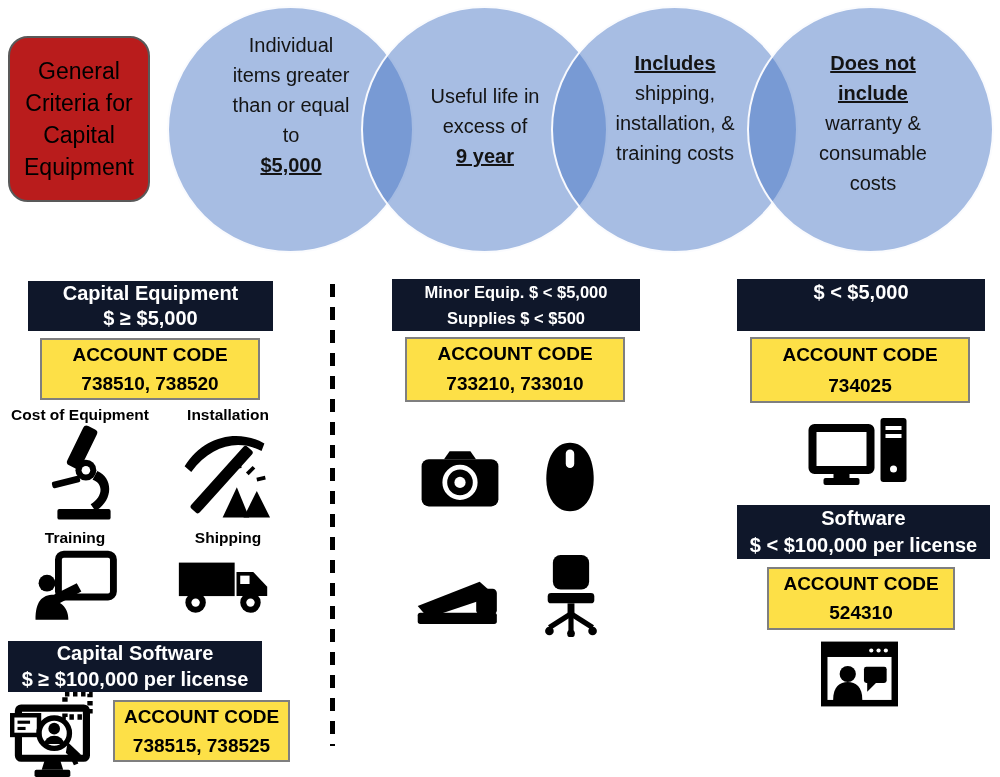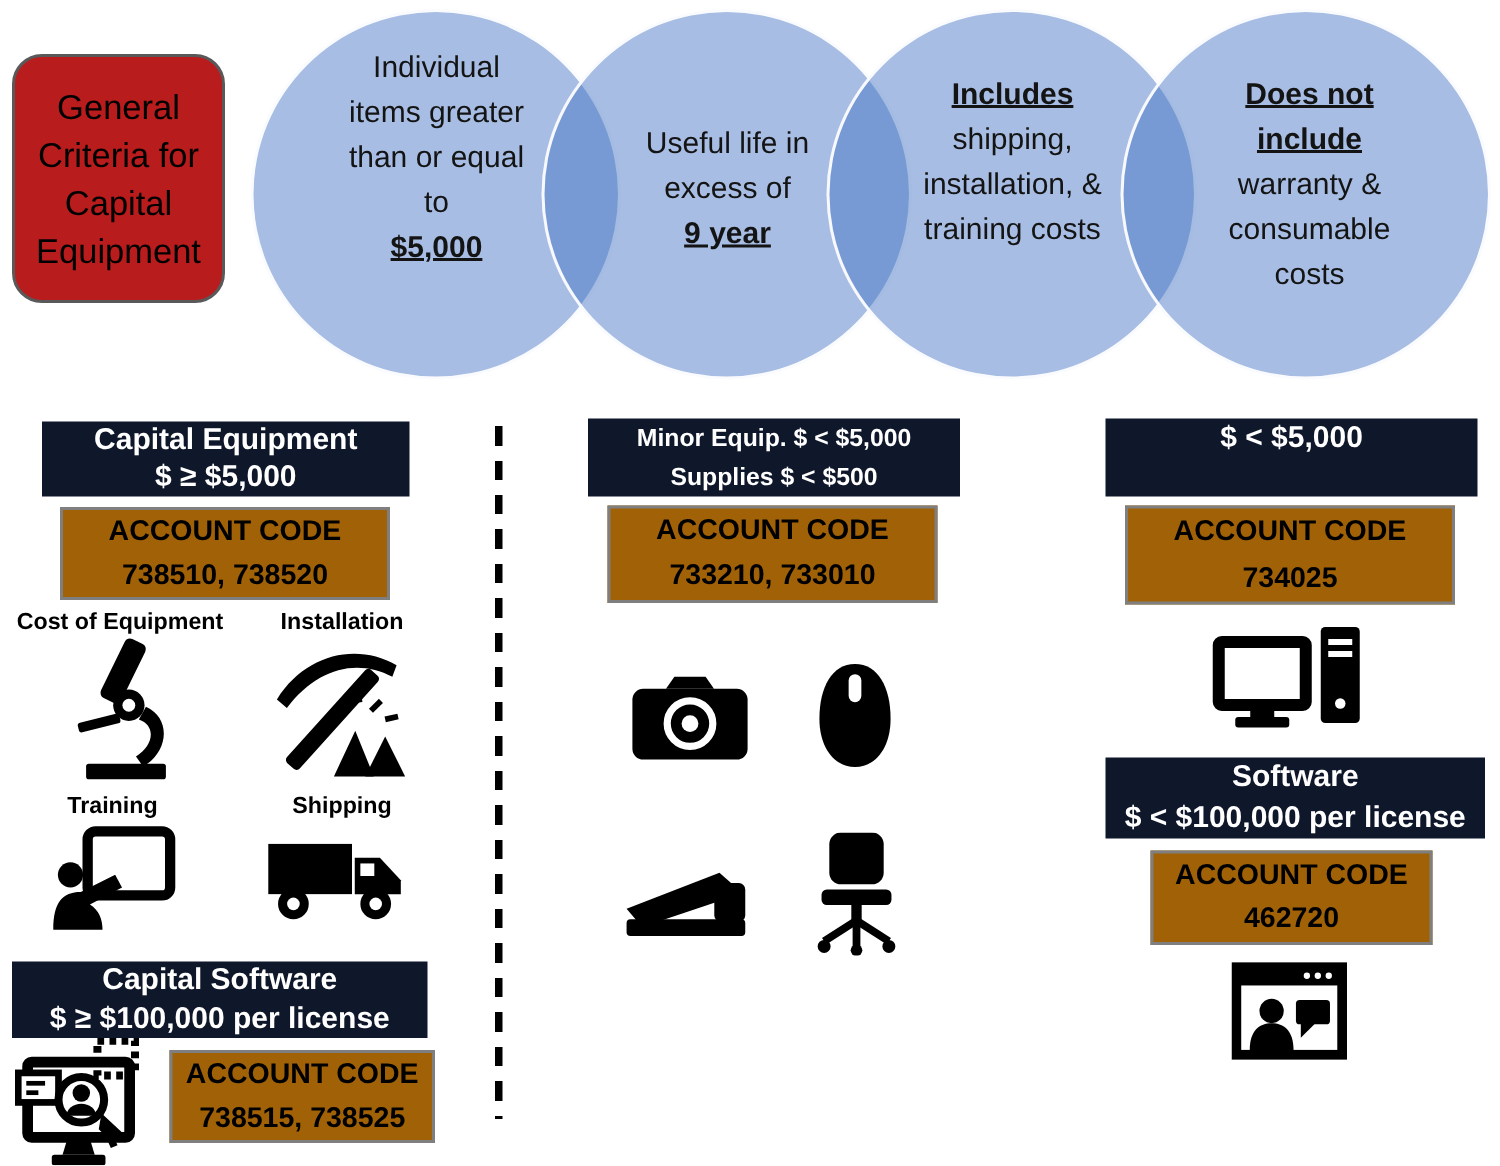--- a/index.html
+++ b/index.html
@@ -35,7 +35,7 @@
   .bluehdr .hline{white-space:nowrap;}
 
   
-  .acct{position:absolute;background:#a16207;border:2px solid #7f7f7f;text-align:center;
+  .acct{position:absolute;background:#fde047;border:2px solid #7f7f7f;text-align:center;
         font-weight:bold;font-size:19px;color:#000;}
   .acct-capeq{left:40px;top:338px;width:216px;height:58px;line-height:29px;}
   .acct-minor{left:405px;top:337px;width:216px;height:61px;line-height:30px;}

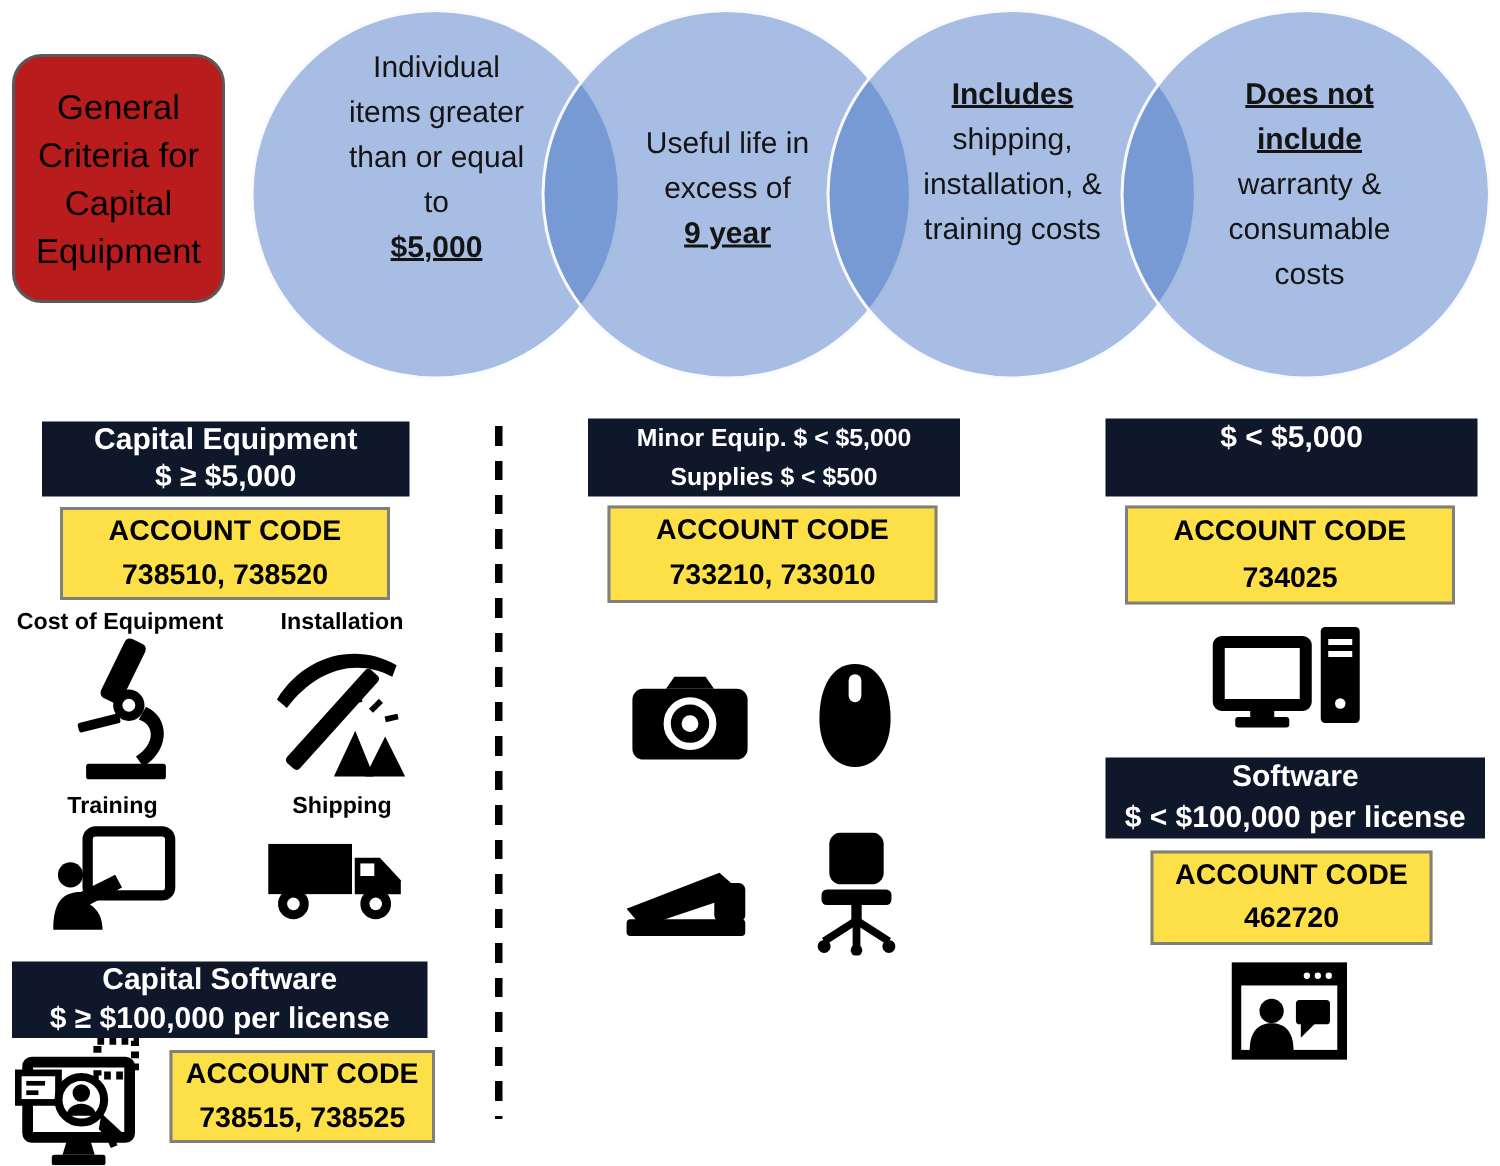--- a/index.html
+++ b/index.html
@@ -260,7 +260,7 @@
   </div>
   <div class="acct acct-soft">
     <div>ACCOUNT CODE</div>
-    <div>462720</div>
+    <div>524310</div>
   </div>
   <div class="icon ic-video">
     <svg viewBox="0 0 95 80">

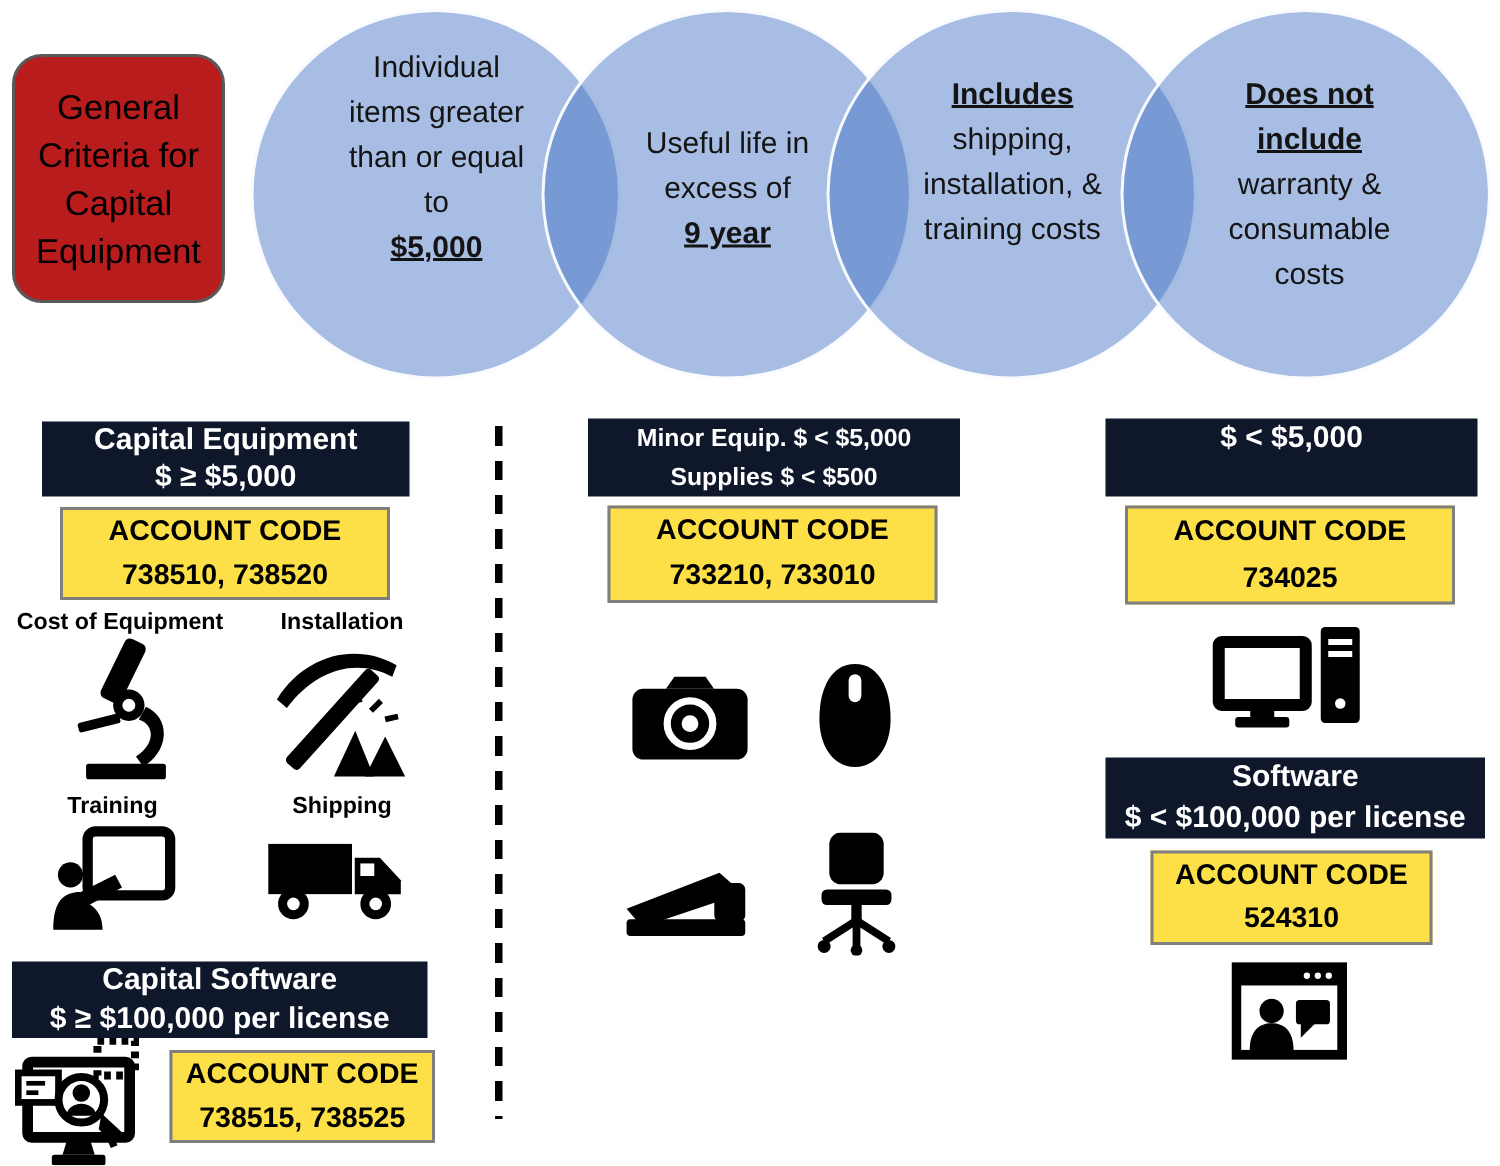--- a/index.html
+++ b/index.html
@@ -31,7 +31,7 @@
   .hdr-minor{left:392px;top:279px;width:248px;height:52px;font-size:16.5px;line-height:26px;}
   .hdr-comp{left:737px;top:279px;width:248px;height:52px;font-size:20px;line-height:26px;}
   .hdr-soft{left:737px;top:505px;width:253px;height:54px;font-size:20px;line-height:27px;}
-  .hdr-capsoft{left:8px;top:641px;width:277px;height:51px;font-size:20px;line-height:25.5px;}
+  .hdr-capsoft{left:8px;top:641px;width:254px;height:51px;font-size:20px;line-height:25.5px;}
   .bluehdr .hline{white-space:nowrap;}
 
   

